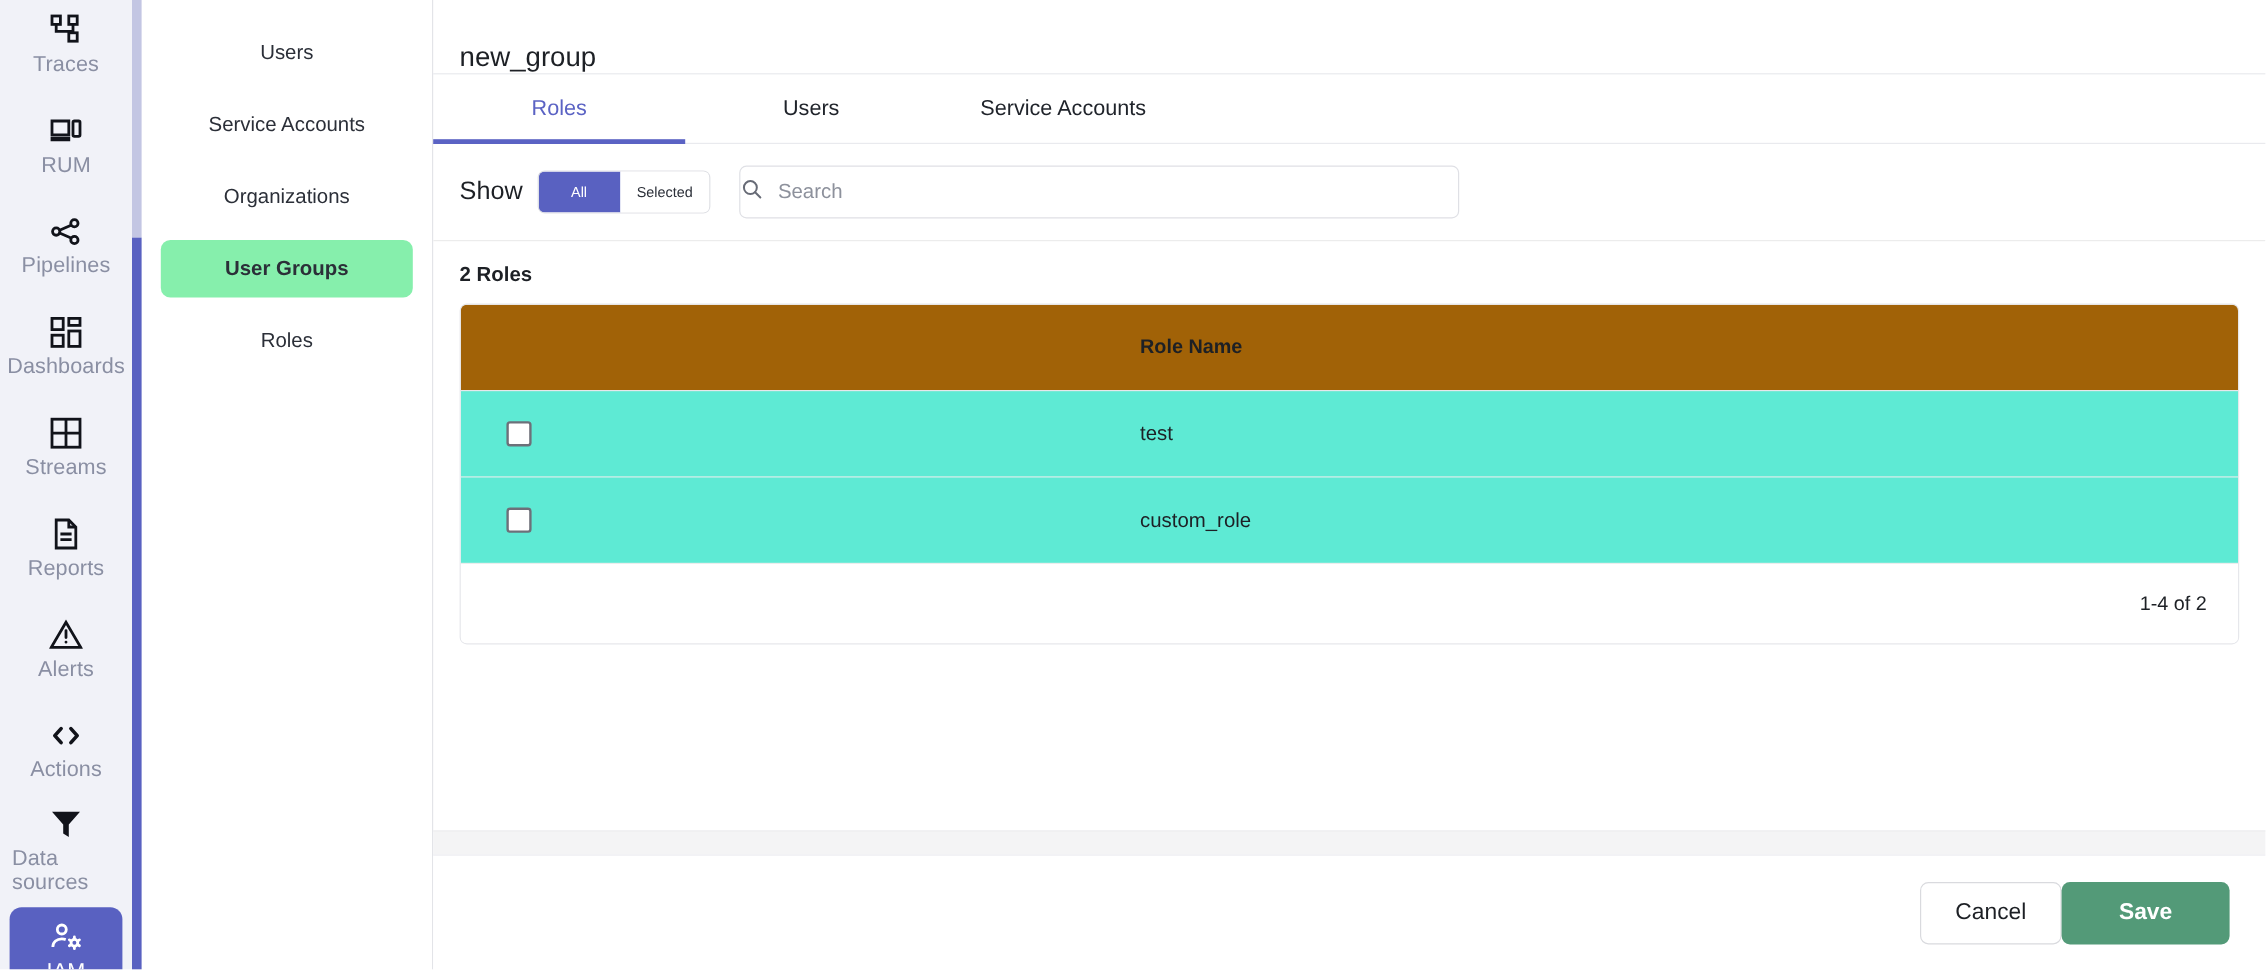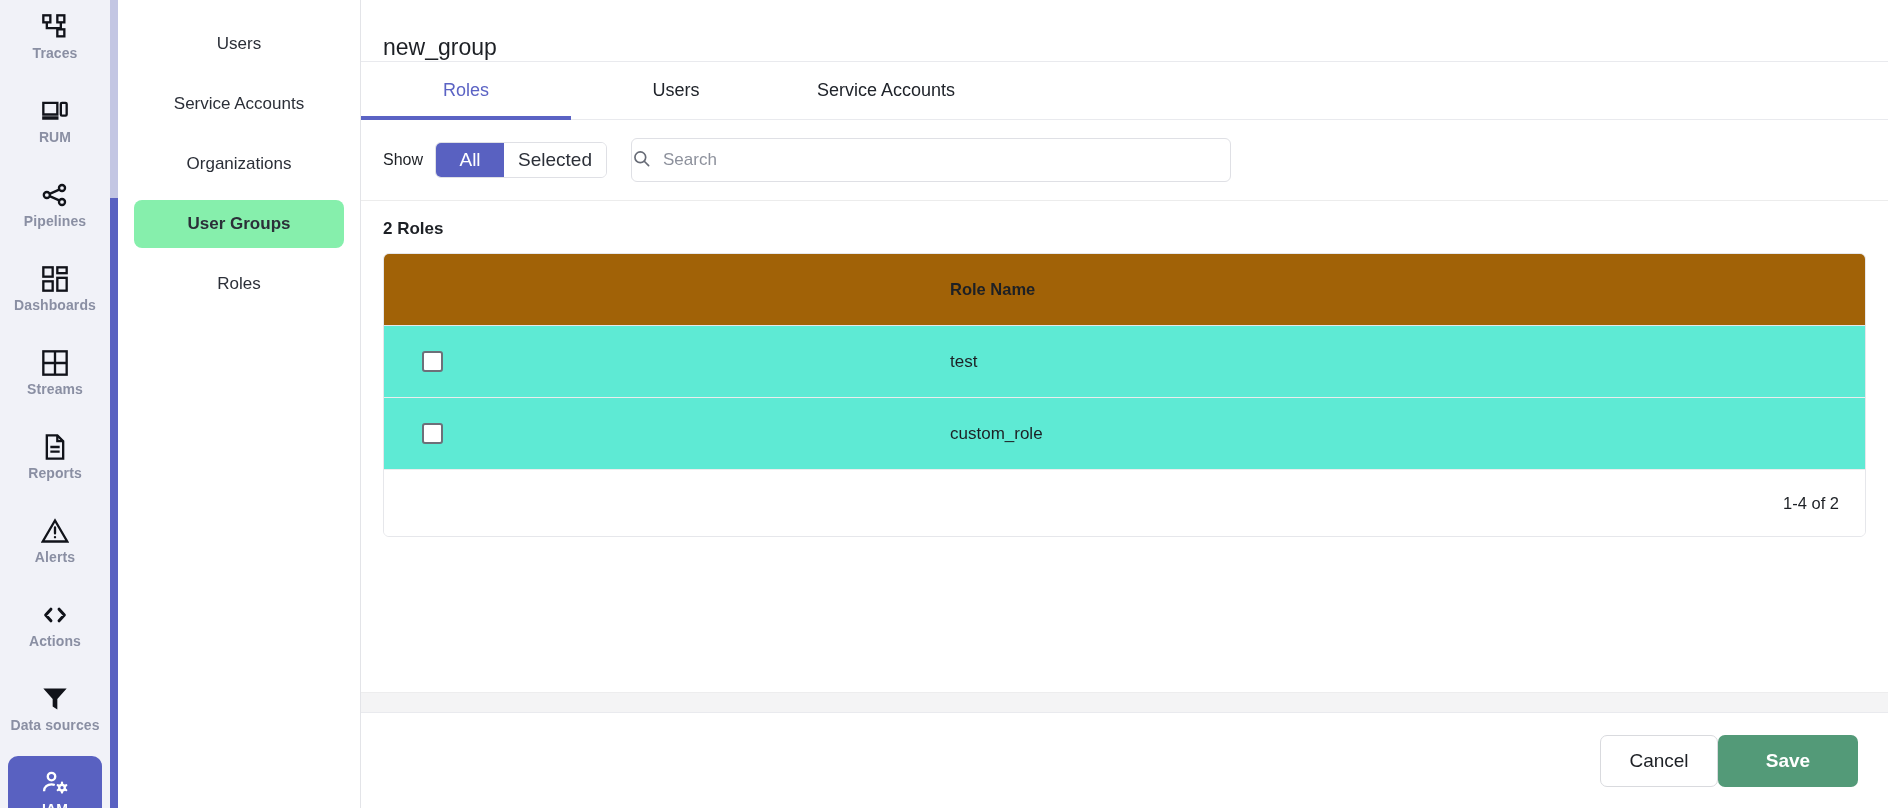--- a/index.html
+++ b/index.html
@@ -27,8 +27,8 @@
   .rail-item .ico { width: 28px; height: 28px; display:block; color:#11131a; }
   .rail-item .ico svg { width: 28px; height: 28px; display:block; }
   .rail-label {
-    font-size: 14px; color: #8a8fa3; line-height: 1.08;
-    letter-spacing: .1px; font-weight: bold;
+    font-size: 18px; color: #8a8fa3; line-height: 1.08;
+    letter-spacing: .1px;
   }
   .rail-item.active { background: #5961c1; }
   .rail-item.active .ico { color: #ffffff; }

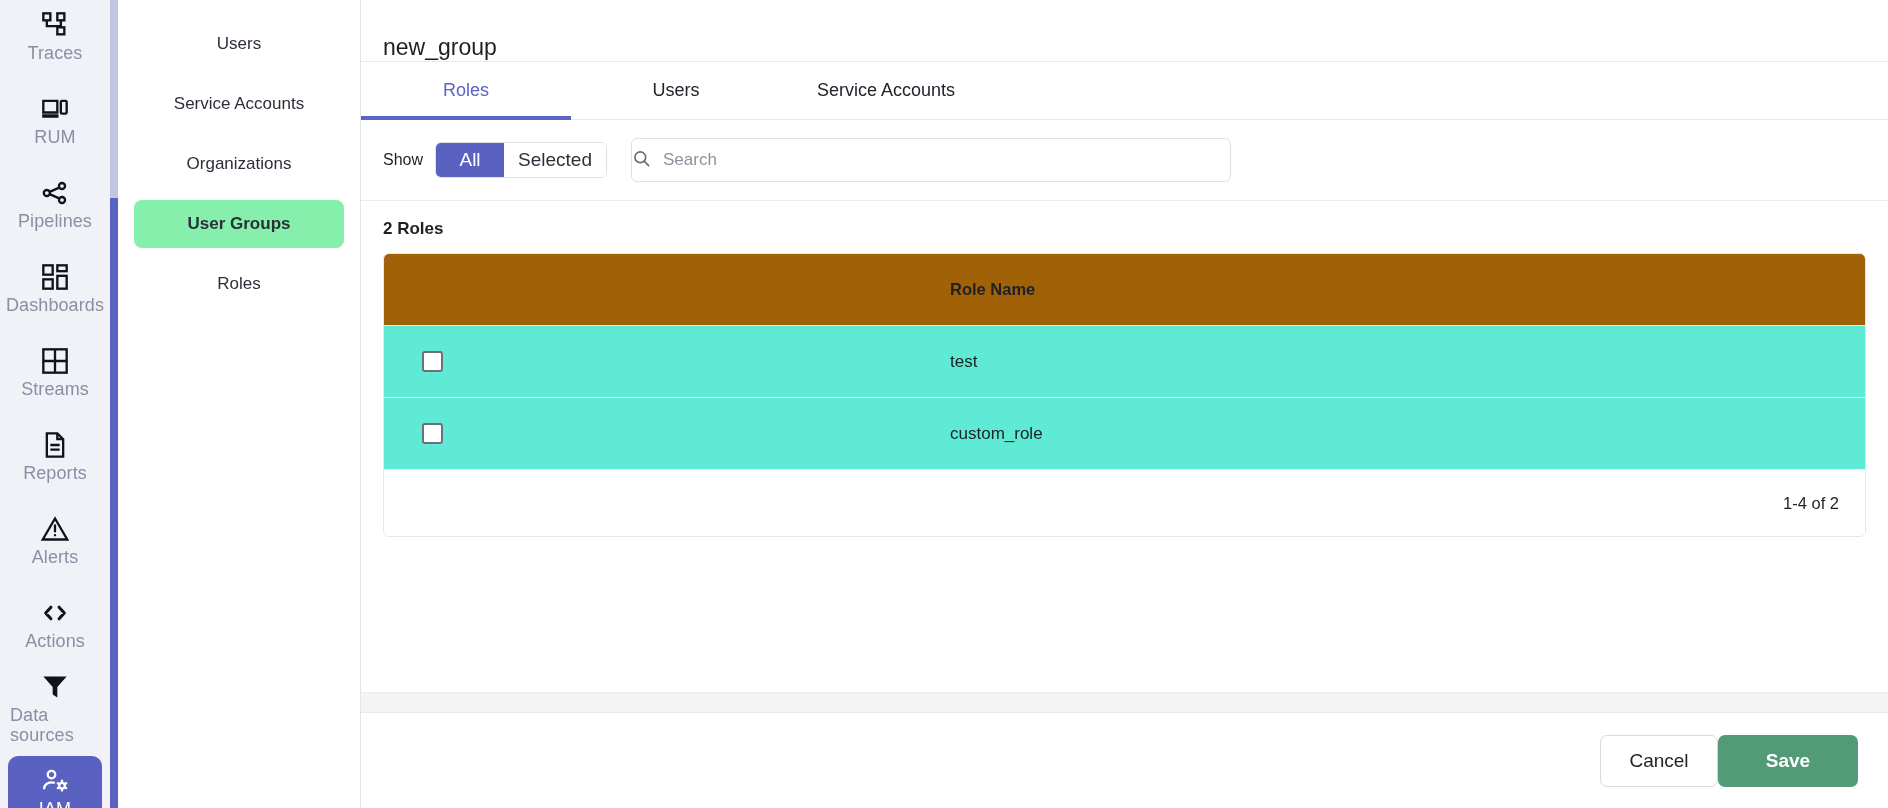--- a/index.html
+++ b/index.html
@@ -86,7 +86,7 @@
     padding: 0 22px; gap: 24px;
   }
   .show-group { display: flex; align-items: center; gap: 12px; }
-  .show-label { font-size: 16px; color: #1d2025; }
+  .show-label { font-size: 21px; color: #1d2025; }
   .segmented {
     display: flex; border: 1px solid #dfe0e5; border-radius: 6px; overflow: hidden;
     height: 36px; background: #fff;

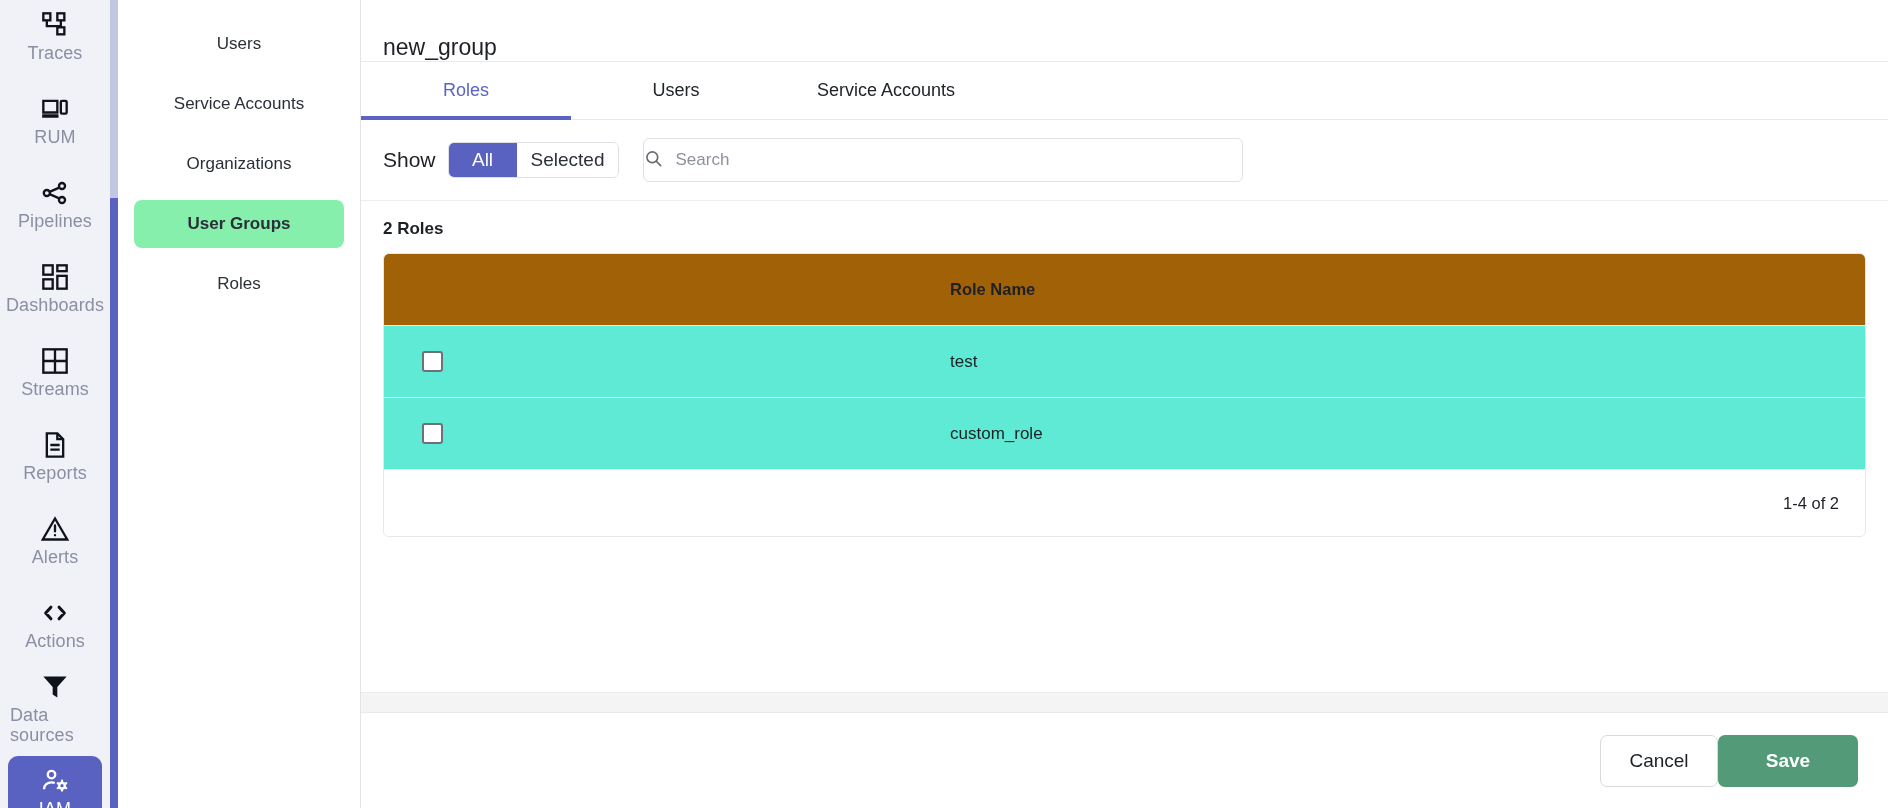--- a/index.html
+++ b/index.html
@@ -93,7 +93,7 @@
   }
   .seg {
     min-width: 68px; padding: 0 14px; display: flex; align-items: center;
-    justify-content: center; font-size: 19px; color: #2b2f38; cursor: pointer;
+    justify-content: center; font-size: 12px; color: #2b2f38; cursor: pointer;
     background: #fff;
   }
   .seg.active { background: #5961c1; color: #fff; }

